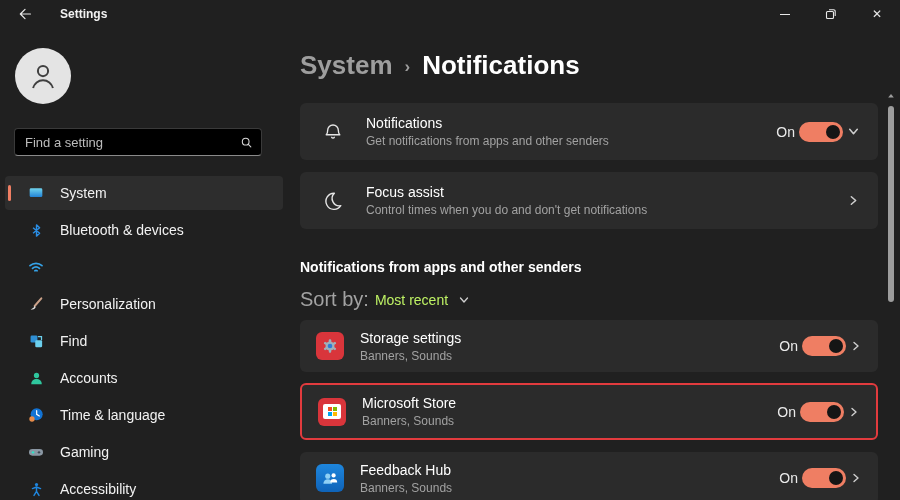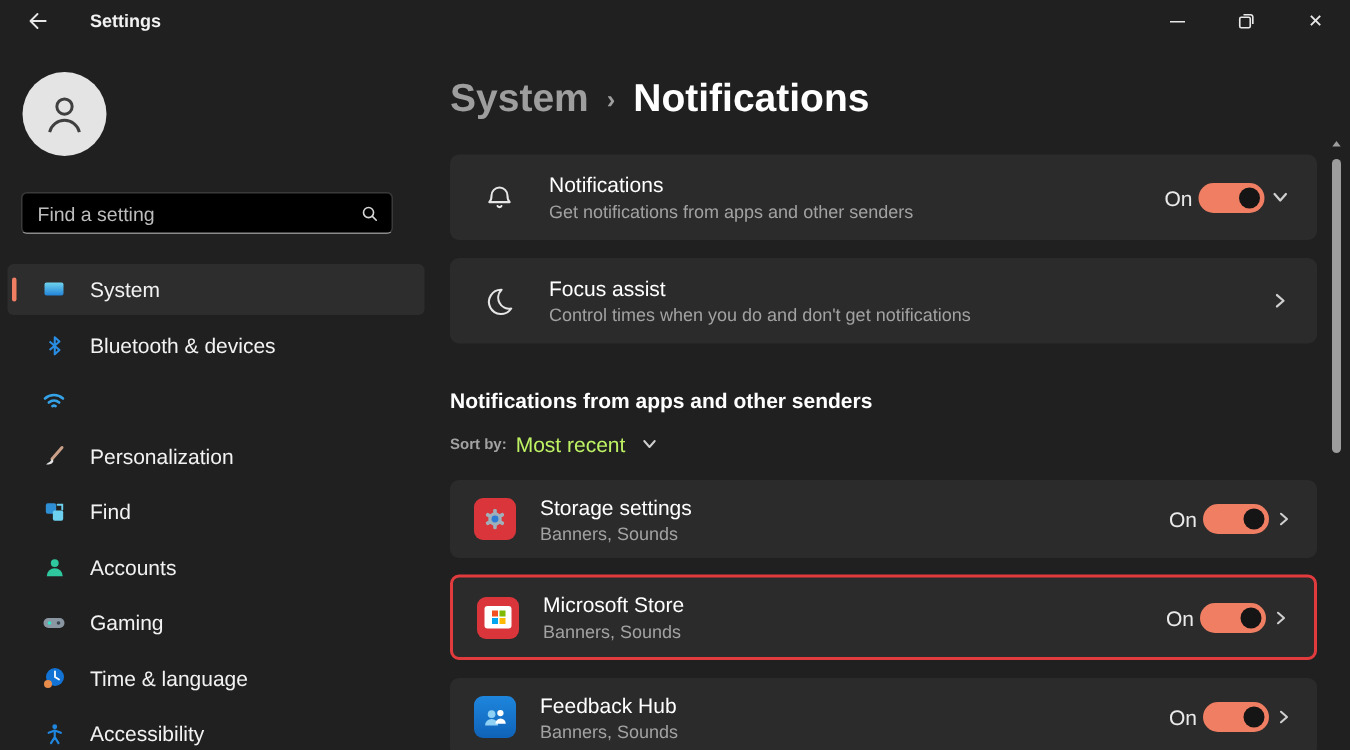--- a/index.html
+++ b/index.html
@@ -58,7 +58,7 @@
 
   .section-heading { position:absolute; top:231px; left:0; font-size:14px; font-weight:700; color:#ffffff; }
   .sort-row { position:absolute; top:260px; left:0; display:flex; align-items:center; gap:6px; cursor:pointer; }
-  .sort-label { font-size:10px; color:var(--sub);font-weight:bold; }
+  .sort-label { font-size:20px; color:var(--sub); }
   .sort-value { font-size:14px; color:#bef264; }
 
   .app-row { position:absolute; left:0; width:578px; background:var(--card); border-radius:6px;

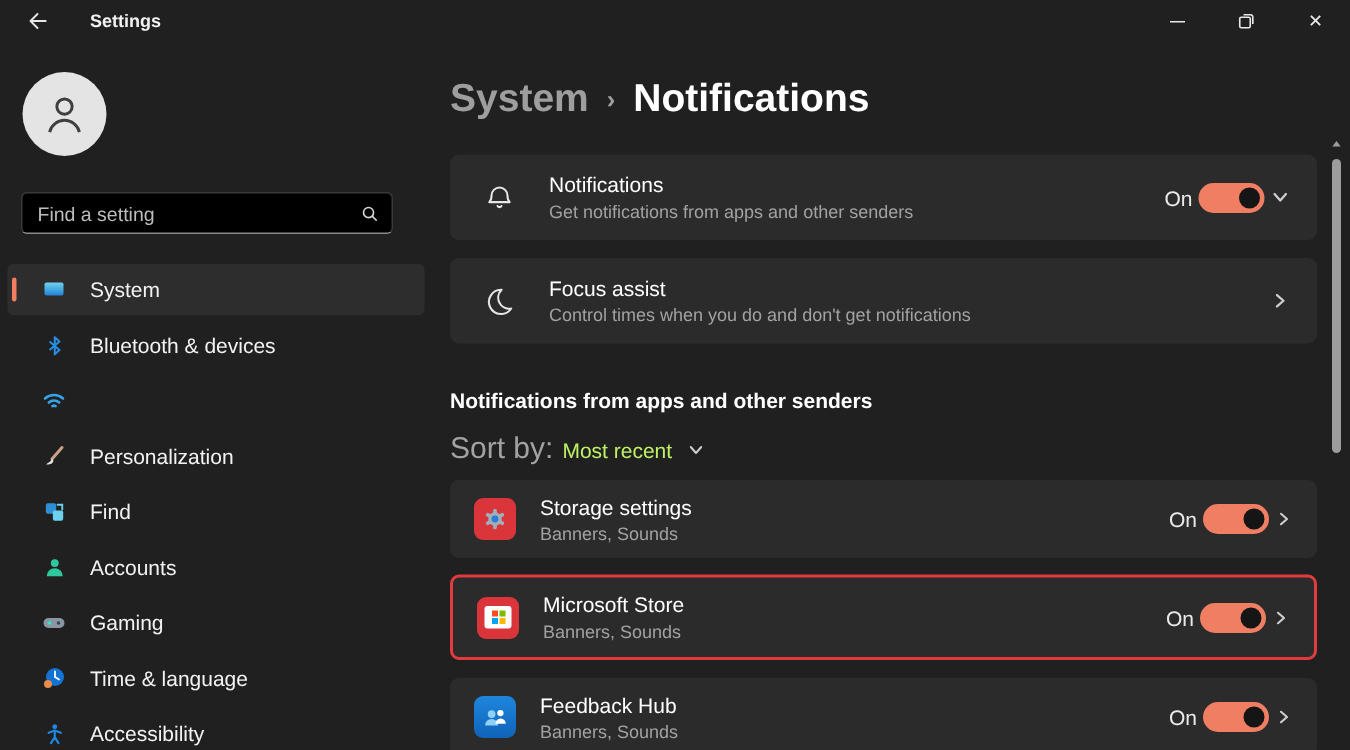--- a/index.html
+++ b/index.html
@@ -187,22 +187,22 @@
       <div class="nav-item">
         <span class="nav-ico">
           <svg width="16" height="16" viewBox="0 0 24 24">
+              <circle cx="13" cy="11" r="9" fill="#1273d4"></circle>
+              <path d="M13 5.5 v5.5 l4 2.5" stroke="#fff" stroke-width="1.8" fill="none" stroke-linecap="round"></path>
+              <circle cx="6" cy="18" r="4" fill="#e78c4a"></circle>
+            </svg>
+        </span>
+        <span class="nav-label">Time &amp; language</span>
+      </div>
+      <div class="nav-item">
+        <span class="nav-ico">
+          <svg width="16" height="16" viewBox="0 0 24 24">
               <rect x="1.5" y="7.5" width="21" height="10" rx="5" fill="#8a97a3"></rect>
               <circle cx="7.5" cy="12.5" r="1.8" fill="#2ee6c8"></circle>
               <circle cx="16.5" cy="12.5" r="1.8" fill="#3a4550"></circle>
             </svg>
         </span>
         <span class="nav-label">Gaming</span>
-      </div>
-      <div class="nav-item">
-        <span class="nav-ico">
-          <svg width="16" height="16" viewBox="0 0 24 24">
-              <circle cx="13" cy="11" r="9" fill="#1273d4"></circle>
-              <path d="M13 5.5 v5.5 l4 2.5" stroke="#fff" stroke-width="1.8" fill="none" stroke-linecap="round"></path>
-              <circle cx="6" cy="18" r="4" fill="#e78c4a"></circle>
-            </svg>
-        </span>
-        <span class="nav-label">Time &amp; language</span>
       </div>
       <div class="nav-item">
         <span class="nav-ico">

